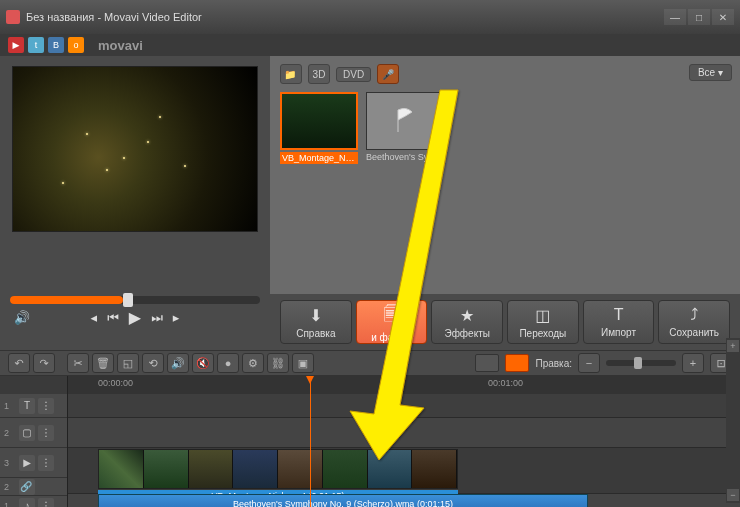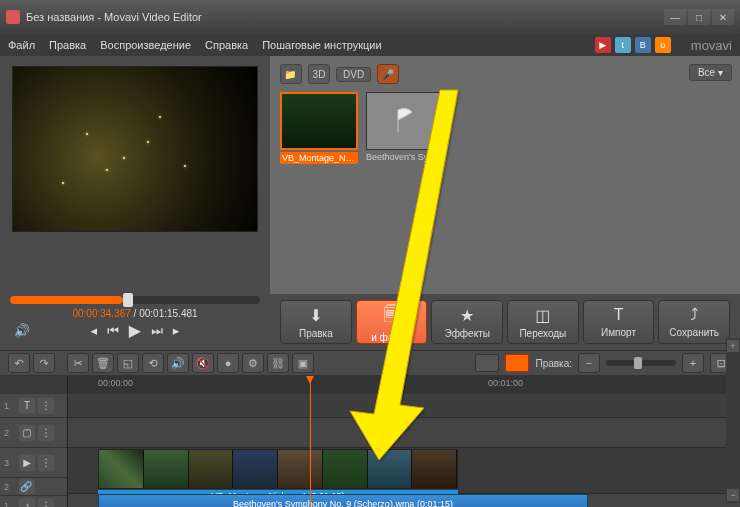--- a/index.html
+++ b/index.html
@@ -104,13 +104,6 @@
 </div>
 
 <div class="menubar">
-  <div class="menubar-left">
-    <span class="menu-item">Файл</span>
-    <span class="menu-item">Правка</span>
-    <span class="menu-item">Воспроизведение</span>
-    <span class="menu-item">Справка</span>
-    <span class="menu-item">Пошаговые инструкции</span>
-  </div>
   <div class="menubar-right">
     <div class="social-icon yt">▶</div>
     <div class="social-icon tw">t</div>

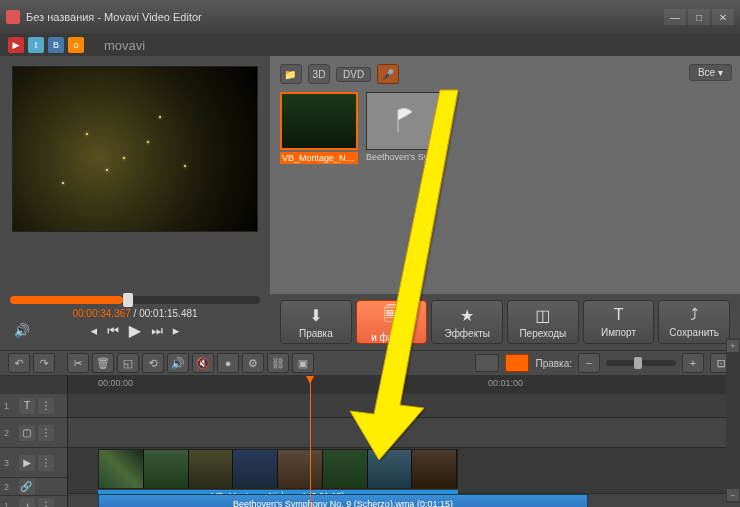--- a/index.html
+++ b/index.html
@@ -17,7 +17,7 @@
 .menubar-right { display: flex; align-items: center; gap: 4px; }
 .social-icon { width: 16px; height: 16px; border-radius: 2px; display: flex; align-items: center; justify-content: center; font-size: 9px; color: #fff; cursor: pointer; }
 .yt { background: #c33; } .tw { background: #5ac; } .vk { background: #47a; } .ok { background: #f80; }
-.logo { color: #999; font-size: 13px; font-weight: normal; margin-left: 16px; }
+.logo { color: #999; font-size: 13px; font-weight: bold; margin-left: 10px; }
 
 .main-area { display: flex; height: 238px; background: #4a4a4a; }
 .preview { width: 270px; padding: 10px 12px; position: relative; }

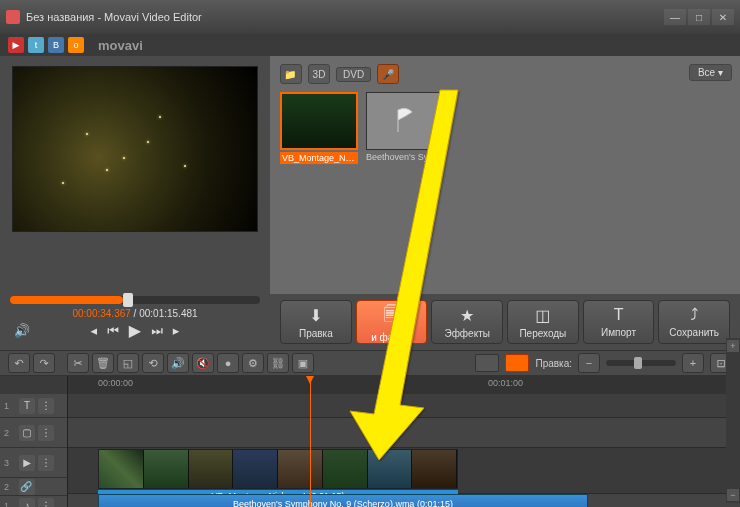--- a/index.html
+++ b/index.html
@@ -158,9 +158,6 @@
       <div class="seek-fill"></div>
       <div class="seek-thumb"></div>
     </div>
-    <div class="time-text">
-      <span class="time-cur">00:00:34.367</span> / <span>00:01:15.481</span>
-    </div>
     <div class="play-controls">
       <span class="pc vol-icon">🔊</span>
       <span class="pc">◂</span>

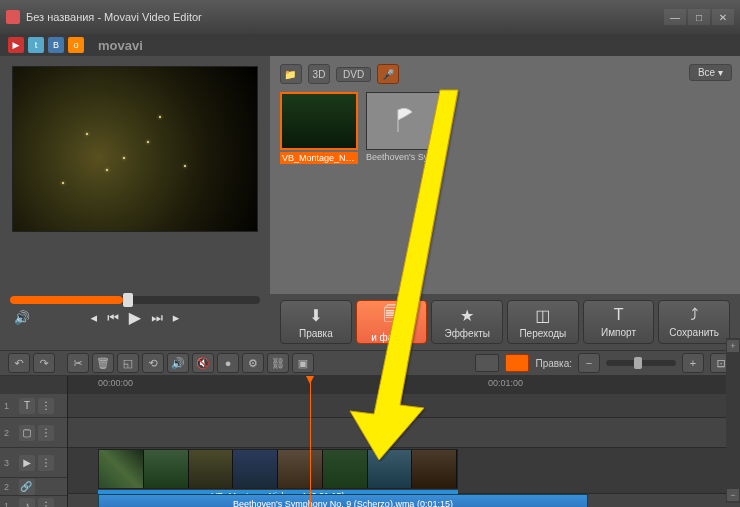--- a/index.html
+++ b/index.html
@@ -170,7 +170,7 @@
   <div class="action-buttons">
     <div class="action-btn">
         <span class="ico">⬇</span>
-        <span>Правка</span>
+        <span>Справка</span>
       </div>
     <div class="action-btn active">
         <span class="ico">🗐</span>

